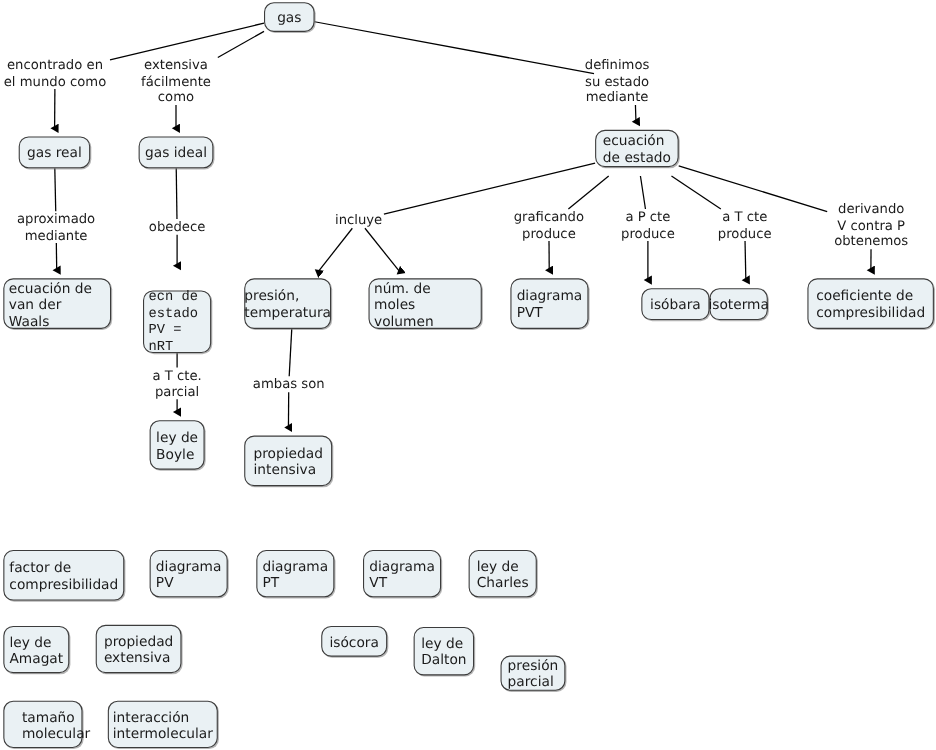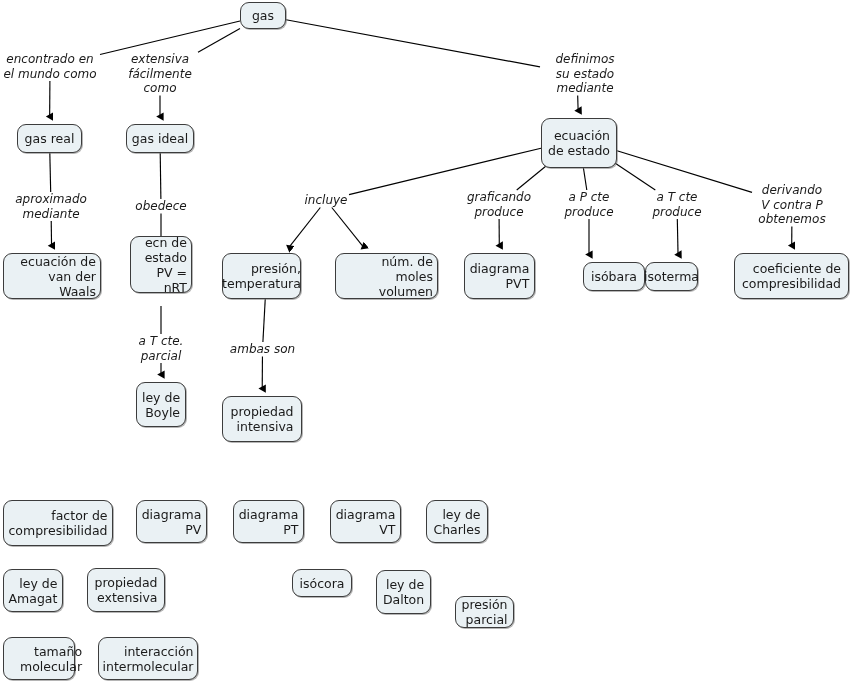--- a/index.html
+++ b/index.html
@@ -35,7 +35,7 @@
     display: flex;
     align-items: center;
     justify-content: center;
-    text-align: right;
+    text-align: left;
     color: #1a1a1a;
     font-size: 12.5px;
     line-height: 15px;

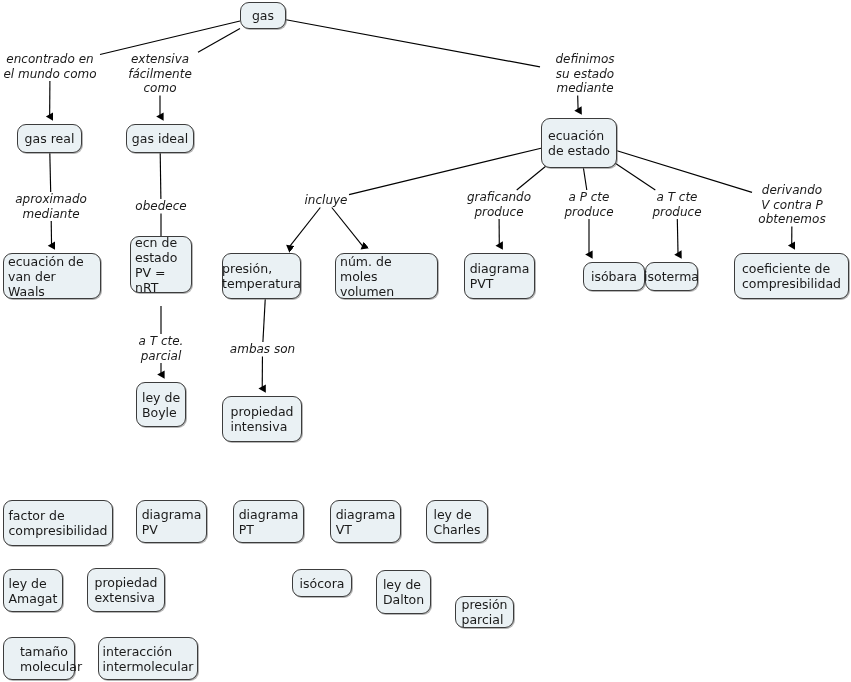--- a/index.html
+++ b/index.html
@@ -50,7 +50,6 @@
     line-height: 14.5px;
     white-space: pre-line;
     background: transparent;
-    font-style: italic;
   }
 </style>
 </head>

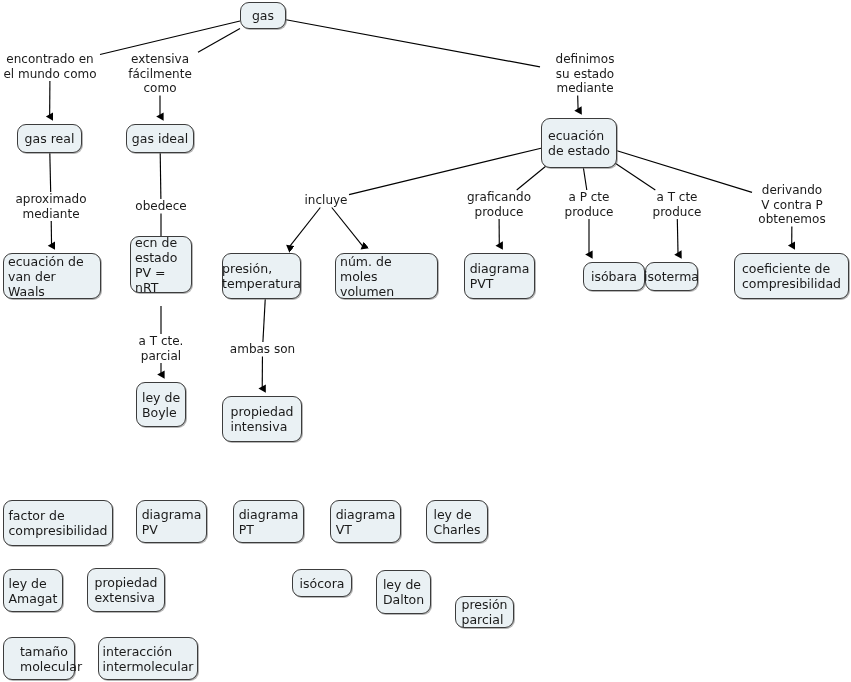--- a/index.html
+++ b/index.html
@@ -145,7 +145,7 @@
       <div class="linklabel" style="left: 122px; top: 52px; width: 76px;">extensiva
 fácilmente
 como</div>
-      <div class="linklabel" style="left: 548px; top: 52px; width: 74px;">definimos
+      <div class="linklabel" style="left: 524px; top: 52px; width: 74px;">definimos
 su estado
 mediante</div>
       <div class="linklabel" style="left: 5px; top: 192px; width: 92px;">aproximado

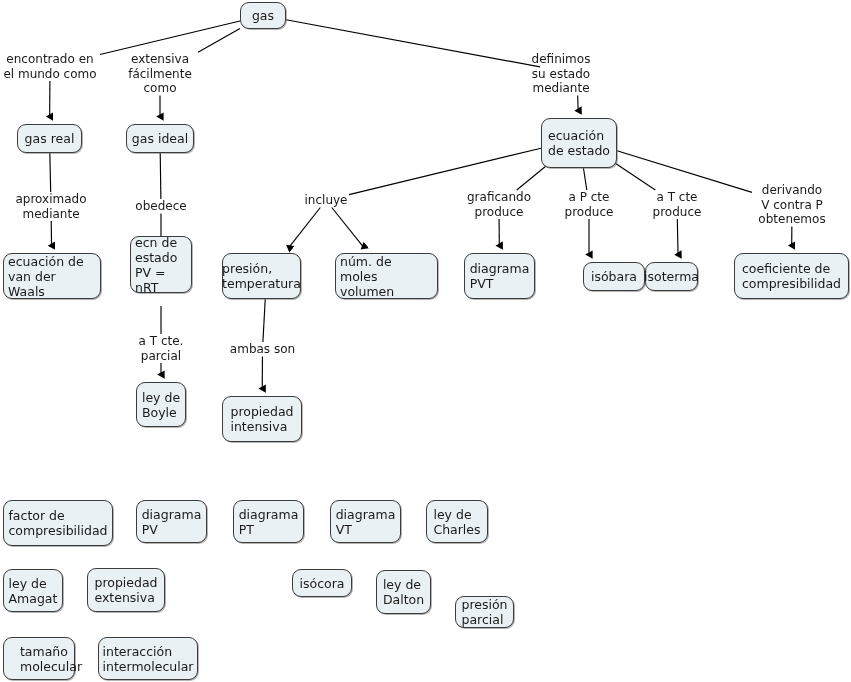--- a/index.html
+++ b/index.html
@@ -94,7 +94,7 @@
       <div class="node" style="left: 240px; top: 2px; width: 46px; height: 27px;">gas</div>
       <div class="node" style="left: 17px; top: 124px; width: 65px; height: 29px;">gas real</div>
       <div class="node" style="left: 126px; top: 124px; width: 68px; height: 29px;">gas ideal</div>
-      <div class="node" style="left: 541px; top: 118px; width: 76px; height: 50px;">ecuación
+      <div class="node" style="left: 541px; top: 118px; width: 76px; height: 34px;">ecuación
 de estado</div>
       <div class="node" style="left: 3px; top: 253px; width: 98px; height: 46px;">ecuación de
 van der Waals</div>

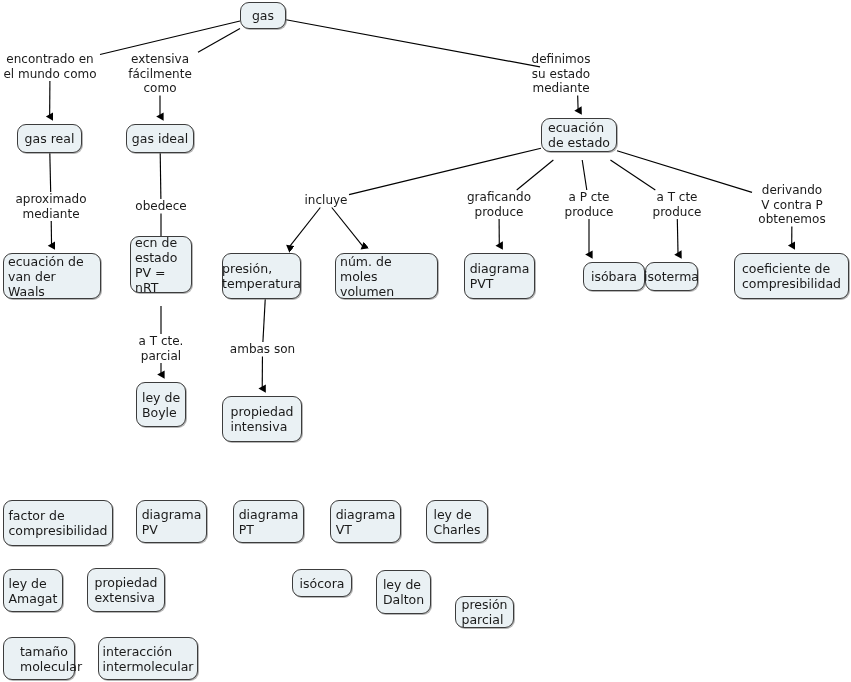--- a/index.html
+++ b/index.html
@@ -98,7 +98,7 @@
 de estado</div>
       <div class="node" style="left: 3px; top: 253px; width: 98px; height: 46px;">ecuación de
 van der Waals</div>
-      <div class="node" style="left: 130px; top: 236px; width: 62px; height: 57px;">ecn de
+      <div class="node" style="left: 130px; top: 264px; width: 62px; height: 57px; font-family: Liberation Mono, monospace;">ecn de
 estado
 PV = nRT</div>
       <div class="node" style="left: 222px; top: 253px; width: 79px; height: 46px;">presión,

